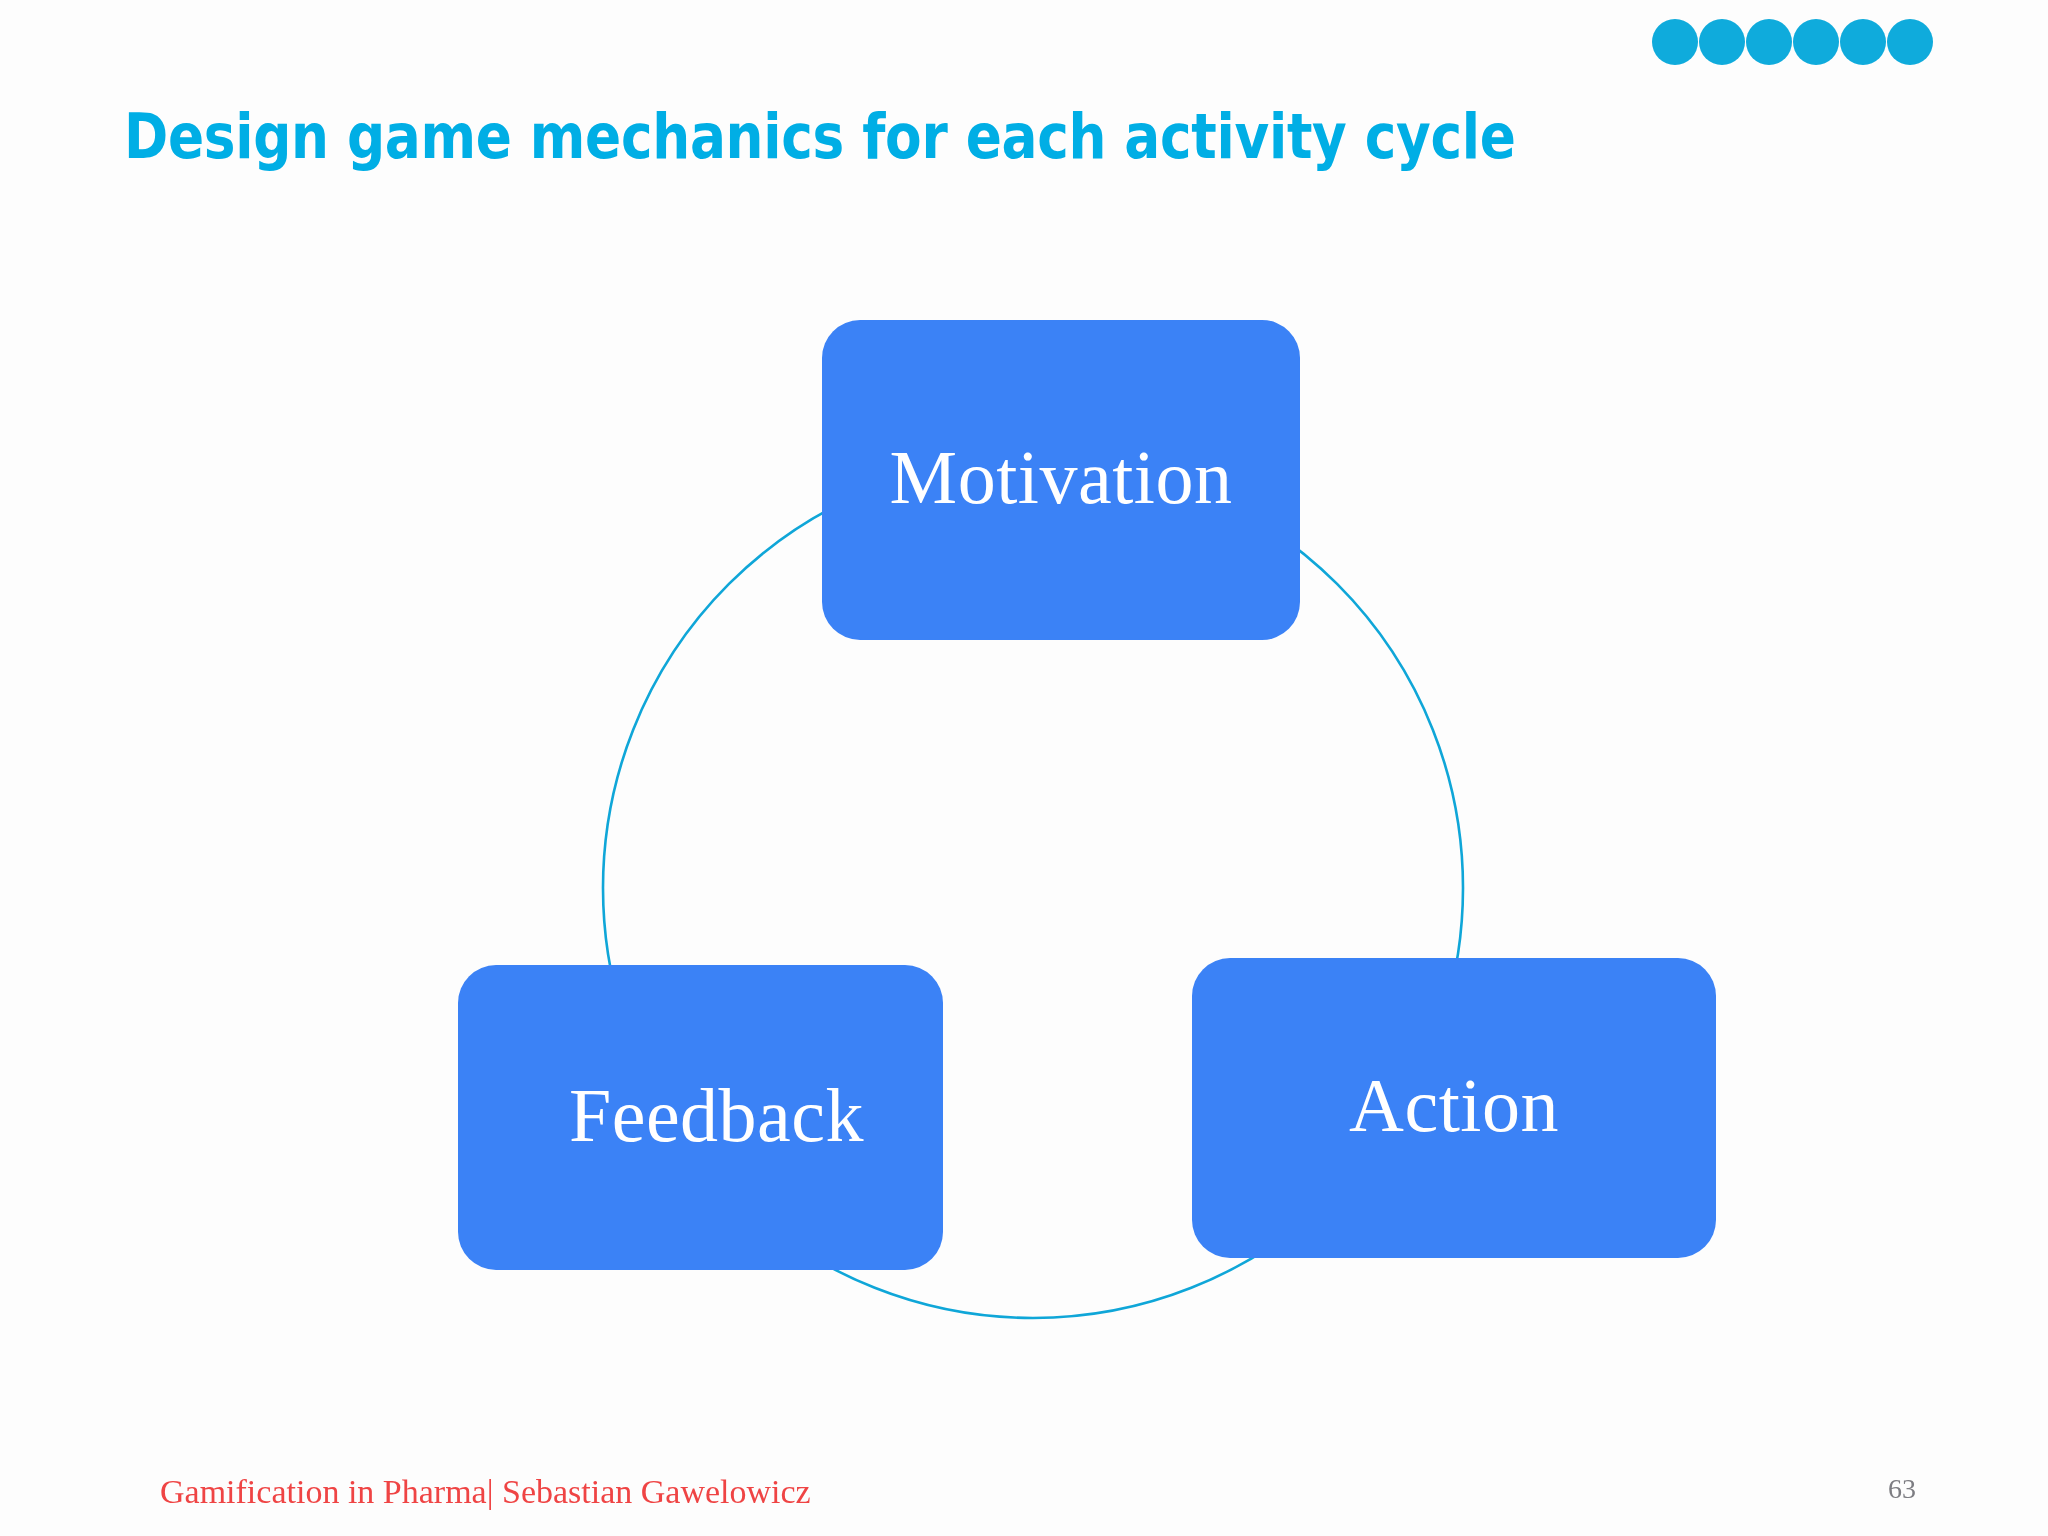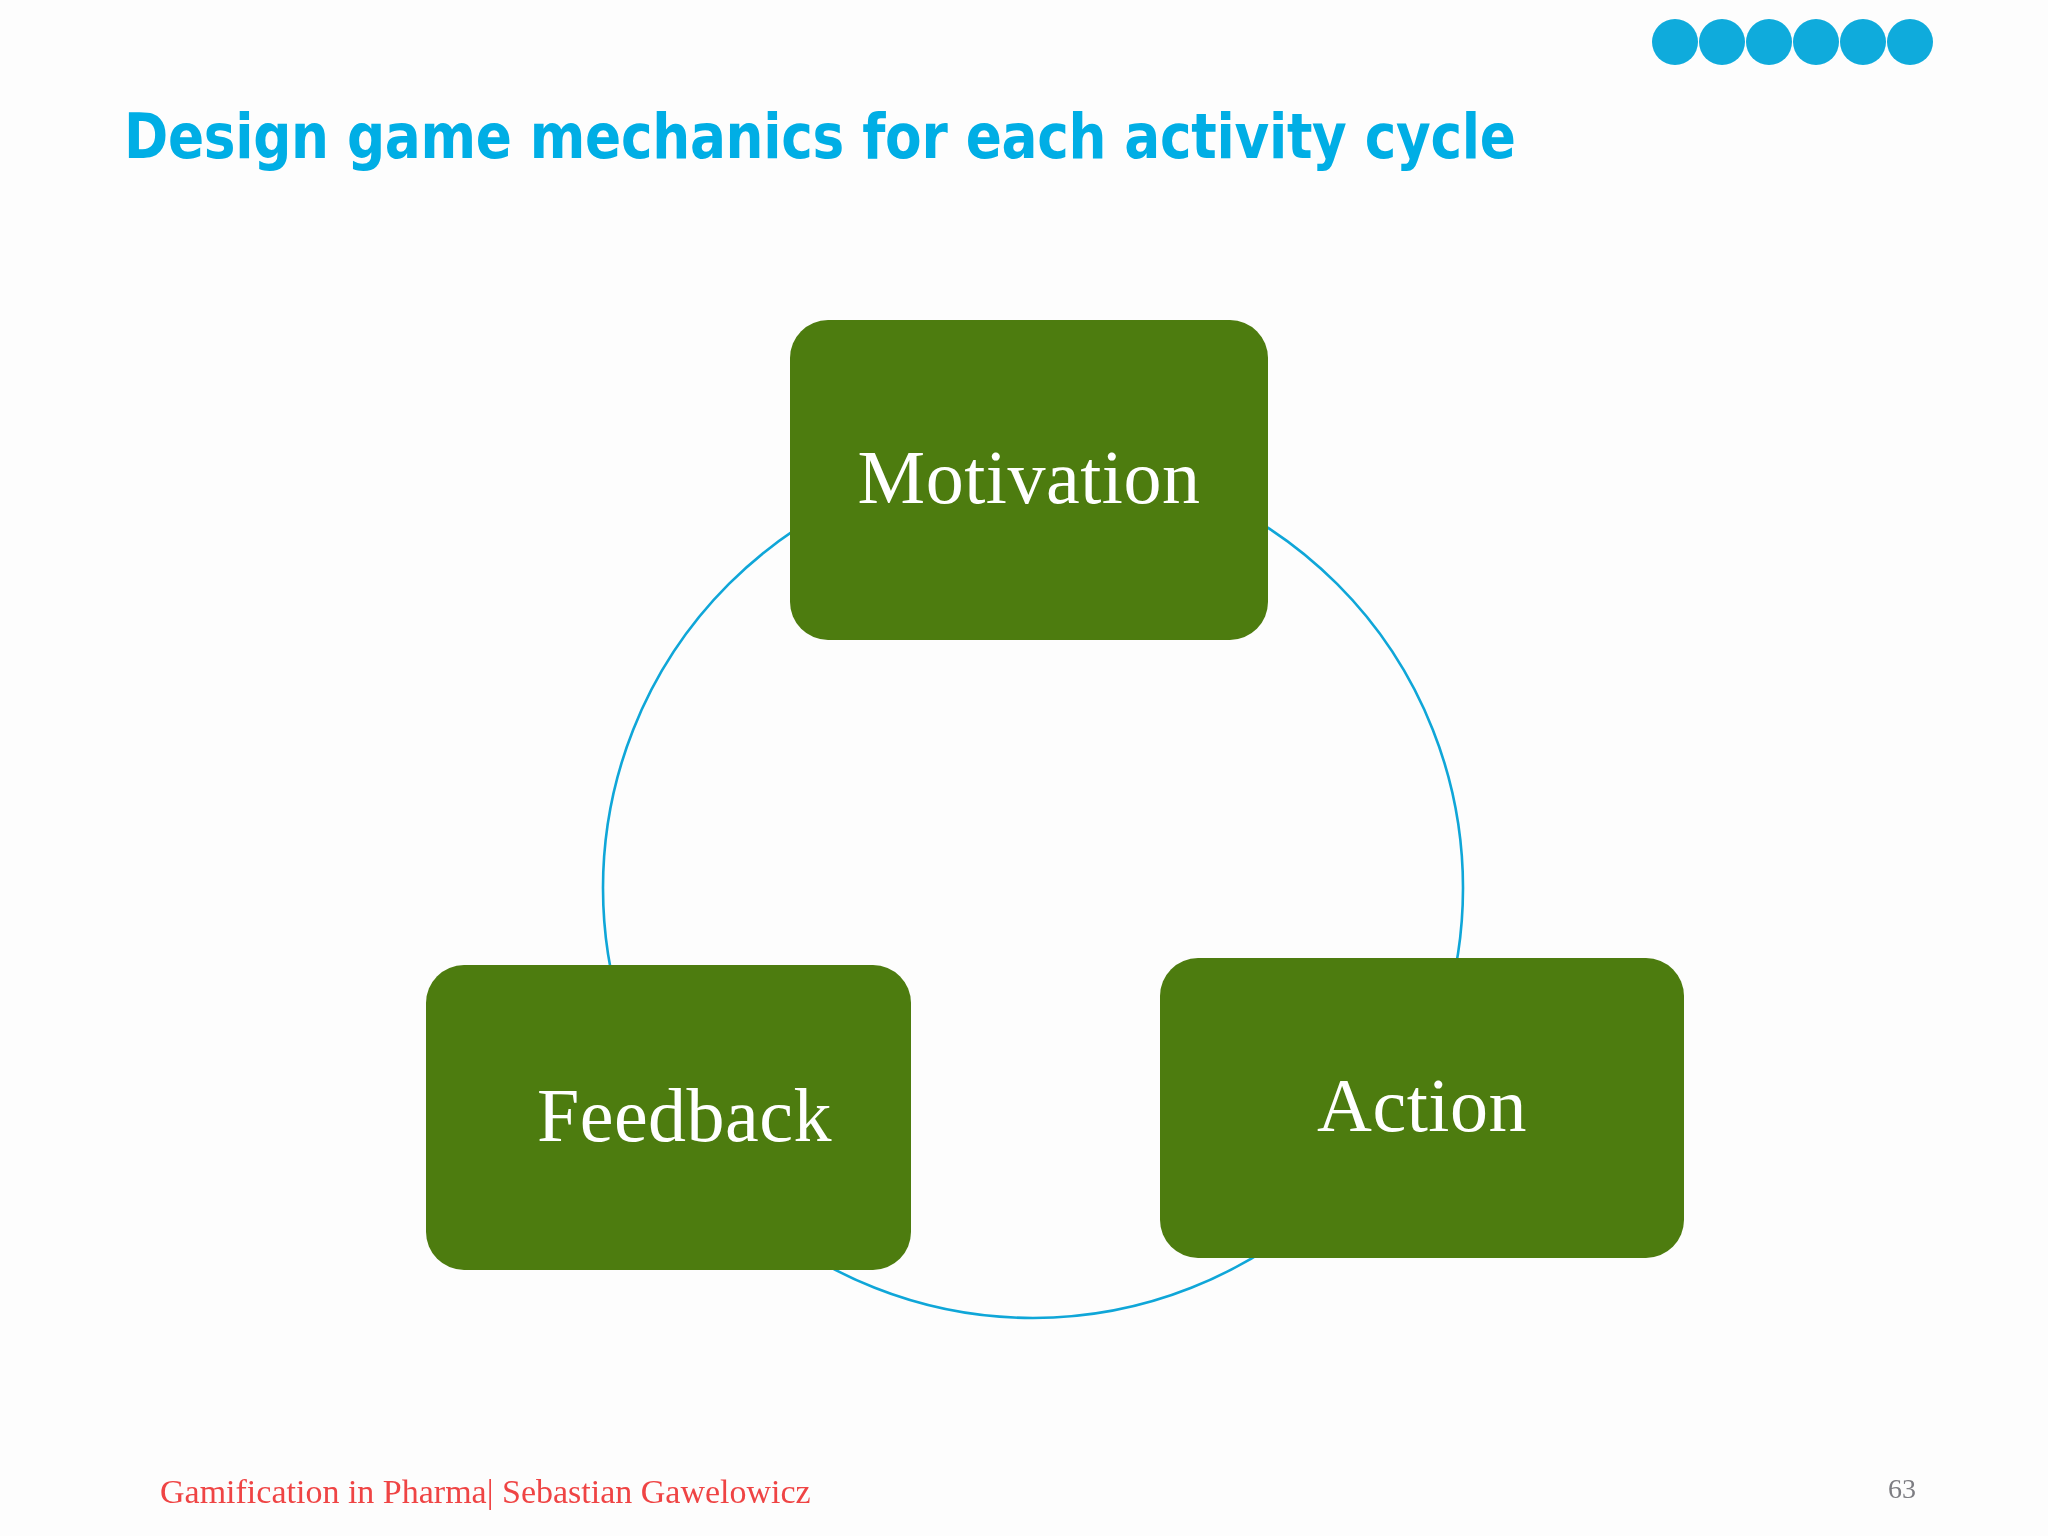--- a/index.html
+++ b/index.html
@@ -67,7 +67,7 @@
 
   .node {
     position: absolute;
-    background: #4d7c0f;
+    background: #3b82f6;
     border-radius: 38px;
     display: flex;
     align-items: center;
@@ -77,6 +77,7 @@
     font-weight: 400;
     text-align: center;
     line-height: 1;
+    margin-left: 32px;
   }
   .node-label {
     font-size: 76px;

